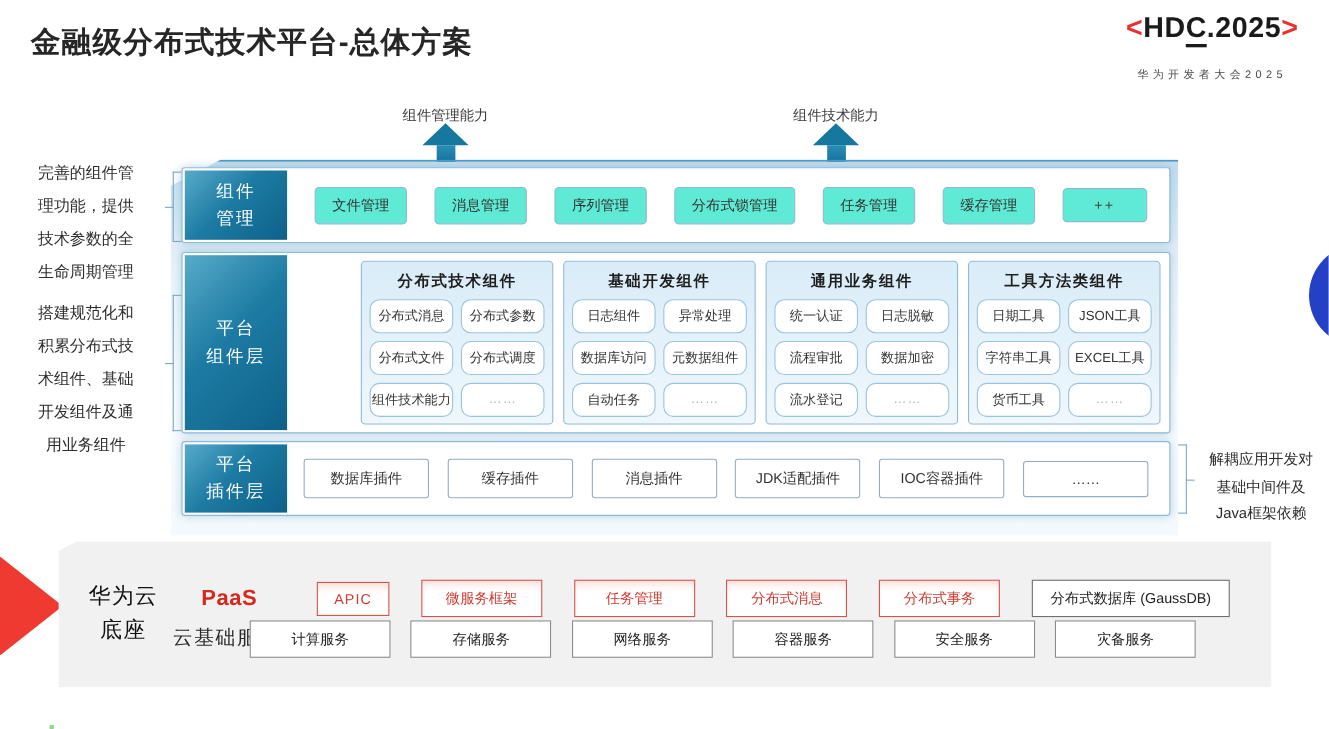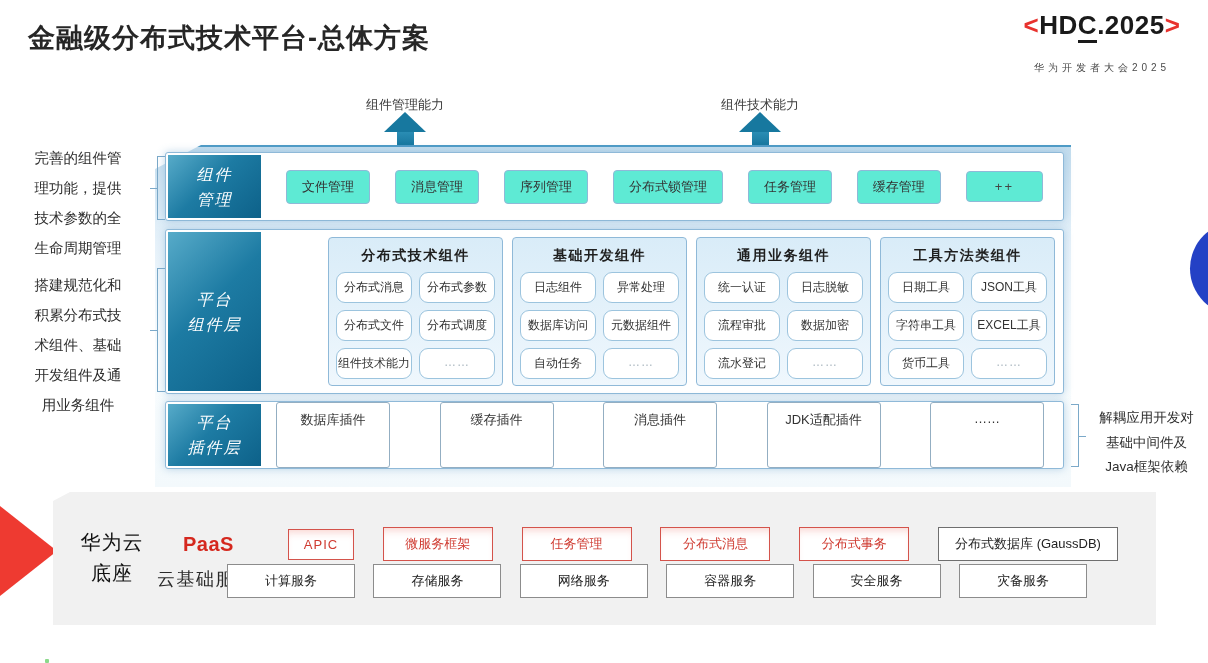--- a/index.html
+++ b/index.html
@@ -36,7 +36,7 @@
   .layer-label{position:absolute;left:2px;top:2px;bottom:2px;width:93px;
     background:linear-gradient(135deg,#57abc9 0%,#1d7ba3 45%,#0d6189 100%);
     color:#fff;display:flex;align-items:center;justify-content:center;text-align:center;
-    font-size:16px;line-height:25px;letter-spacing:2px;white-space:pre-line;font-weight:500;font-style:italic;}
+    font-size:16px;line-height:25px;letter-spacing:2px;white-space:pre-line;font-weight:500;}
   .chips{position:absolute;left:120px;right:20px;top:0;bottom:0;
     display:flex;align-items:center;justify-content:space-between;}
   .chip{background:#5eead4;border:1px solid #8fb9d8;border-radius:4px;

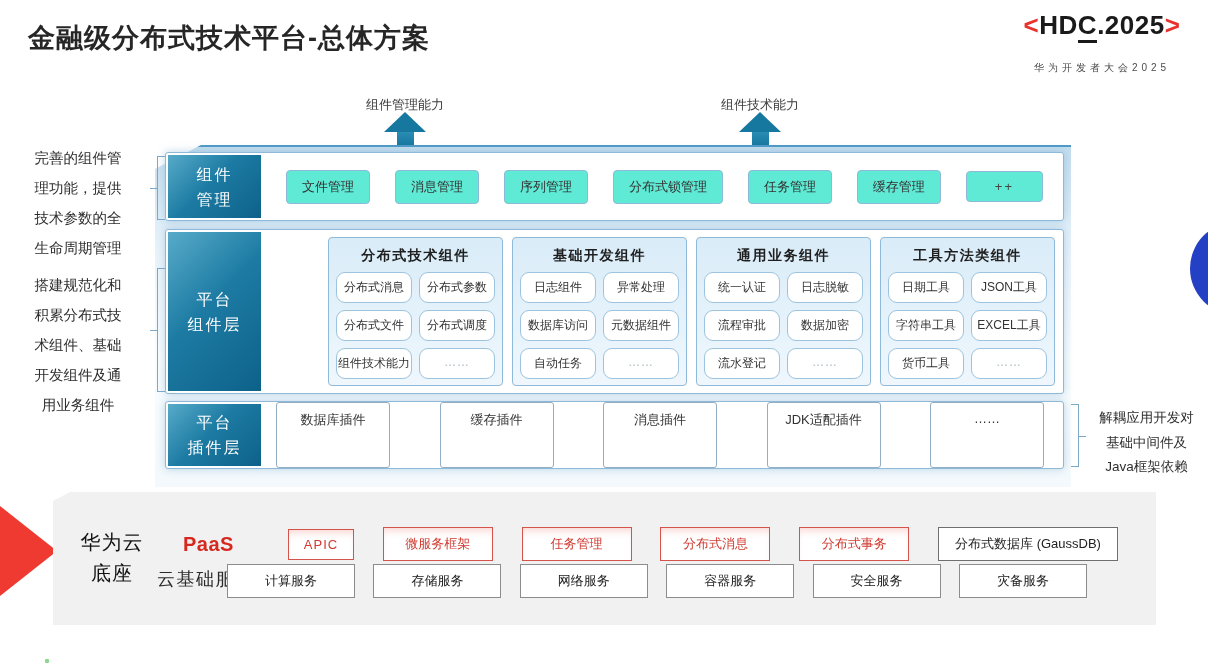--- a/index.html
+++ b/index.html
@@ -54,7 +54,7 @@
   .cell.muted,.chip.muted{color:#a9b6bf;letter-spacing:1px;}
 
   .plugins{position:absolute;left:110px;right:19px;top:0;bottom:0;
-    display:flex;justify-content:space-between;}
+    display:flex;align-items:center;justify-content:space-between;}
   .plugin-chip{width:112px;text-align:center;background:#fff;border:1px solid #93aec2;
     border-radius:3px;padding:8px 0;font-size:13px;color:#333;}
 

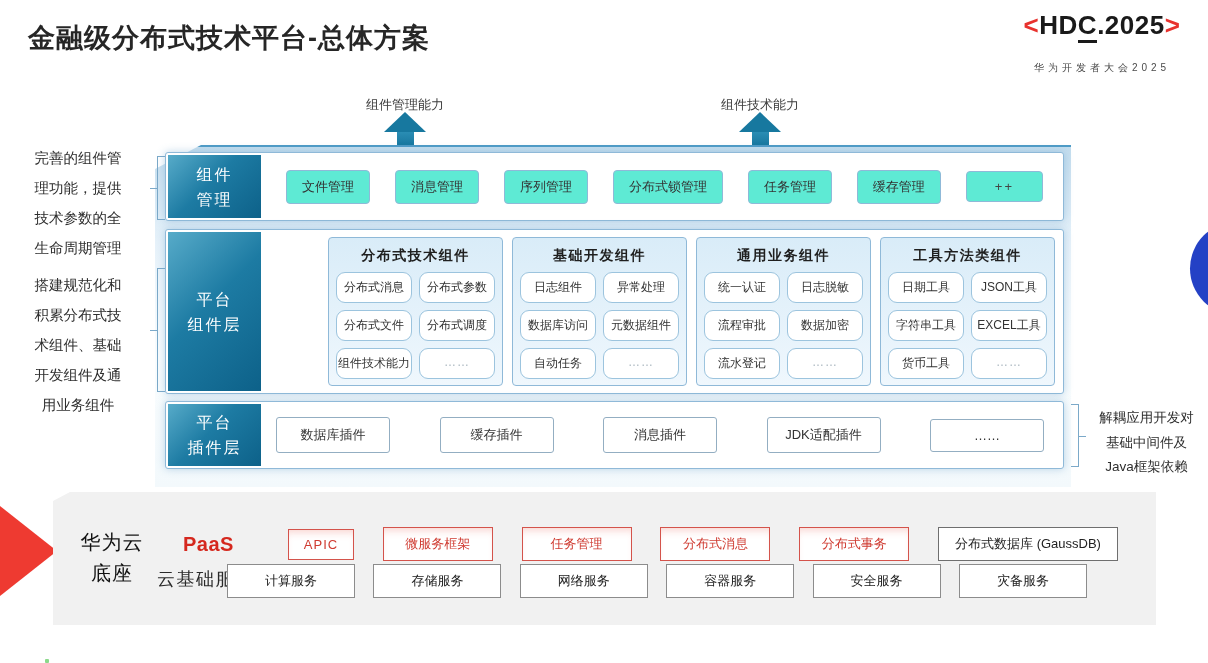--- a/index.html
+++ b/index.html
@@ -212,6 +212,7 @@
       <div class="plugin-chip">缓存插件</div>
       <div class="plugin-chip">消息插件</div>
       <div class="plugin-chip">JDK适配插件</div>
+      <div class="plugin-chip">IOC容器插件</div>
       <div class="plugin-chip muted">……</div>
     </div>
   </div>

